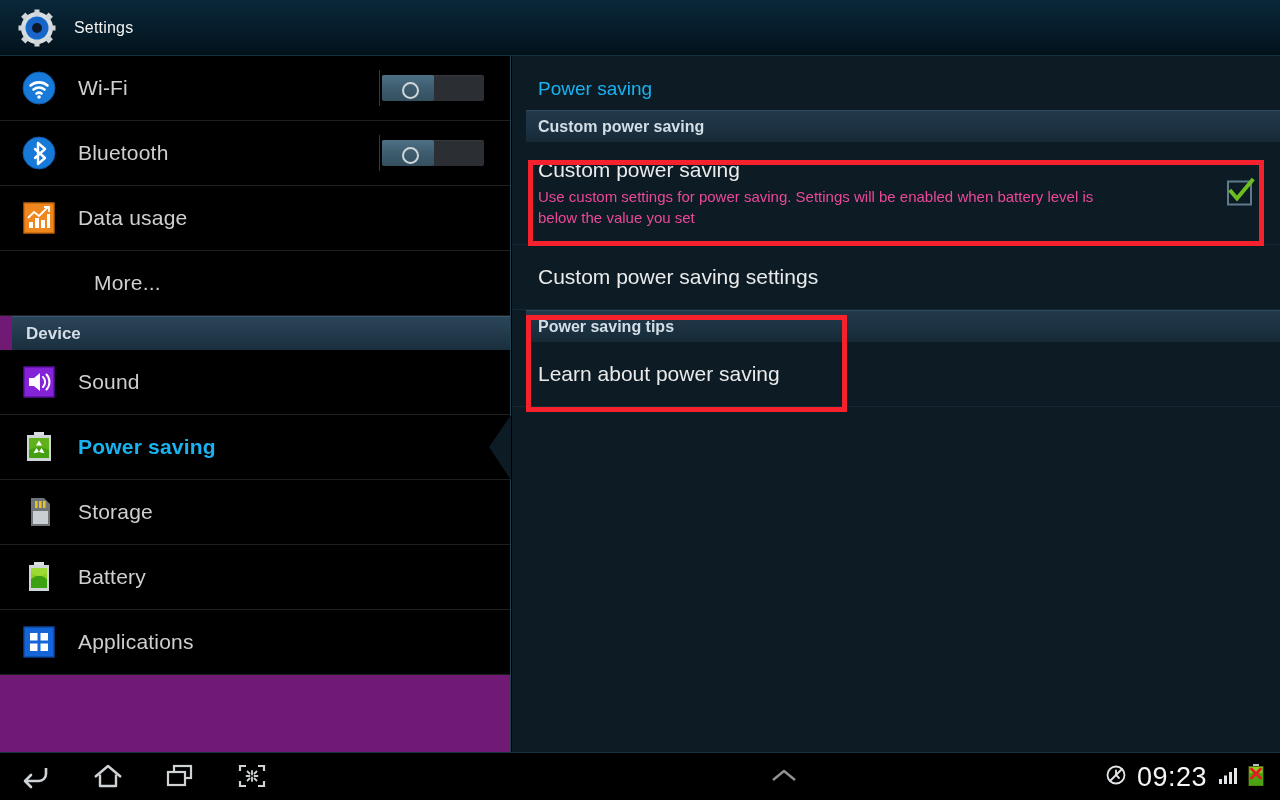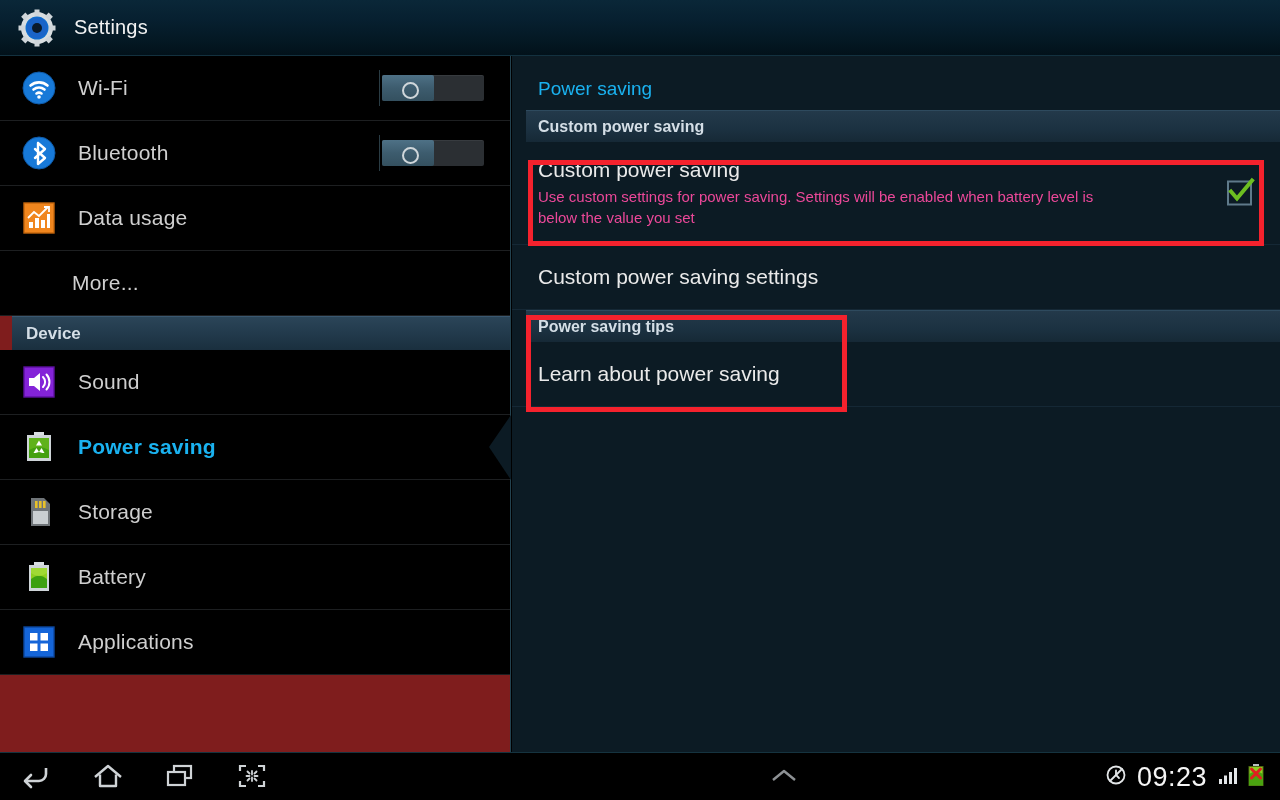--- a/index.html
+++ b/index.html
@@ -20,7 +20,7 @@
   }
   #header .gear-wrap { margin-left: 18px; width: 38px; height: 38px; position: relative; }
   #header .title {
-    margin-left: 18px; color: #f2f2f2; font-size: 20px; letter-spacing: .2px;
+    margin-left: 18px; color: #f2f2f2; font-size: 16px; letter-spacing: .2px;
   }
 
   

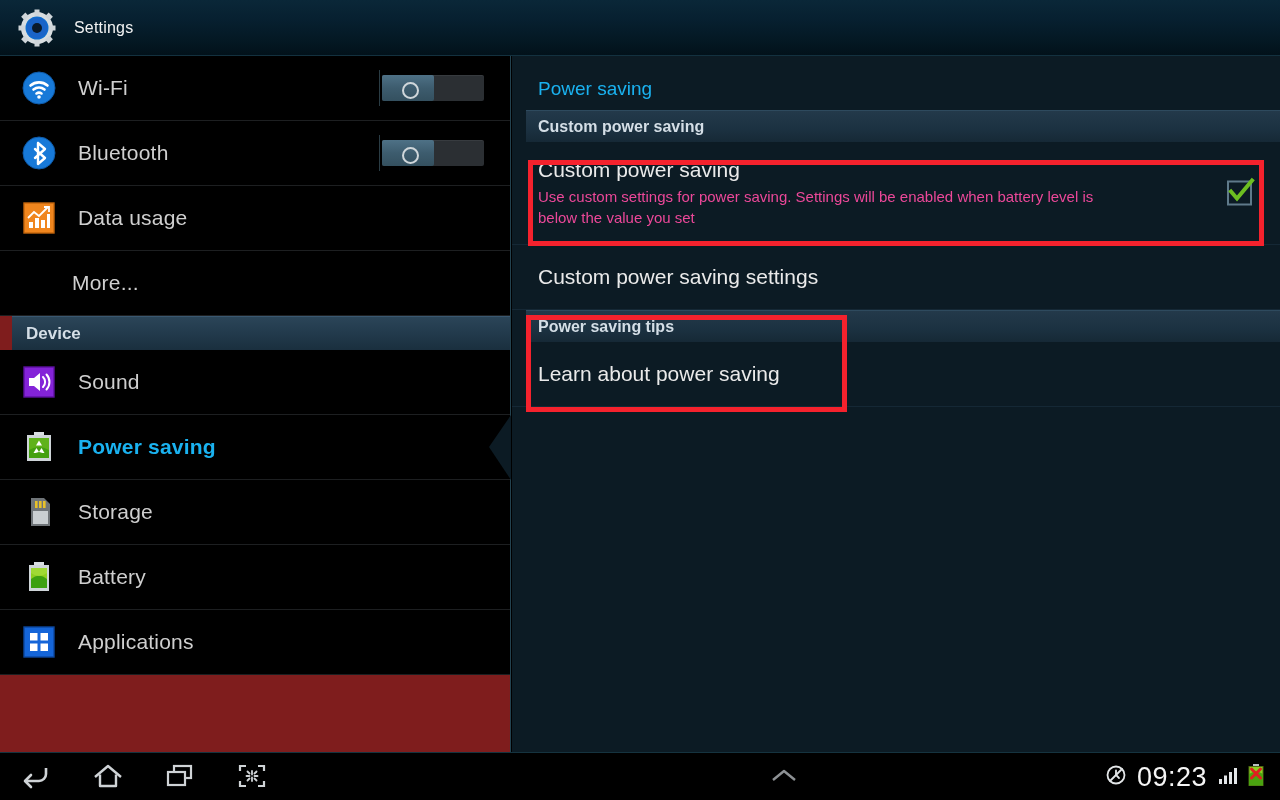--- a/index.html
+++ b/index.html
@@ -26,7 +26,7 @@
   
   #sidebar {
     position: absolute; left: 0; top: 56px; width: 511px; height: 696px;
-    background: #7f1d1d; border-right: 1px solid #23424f;
+    background: #701a75; border-right: 1px solid #23424f;
   }
   .srow {
     position: relative; height: 65px; display: flex; align-items: center;

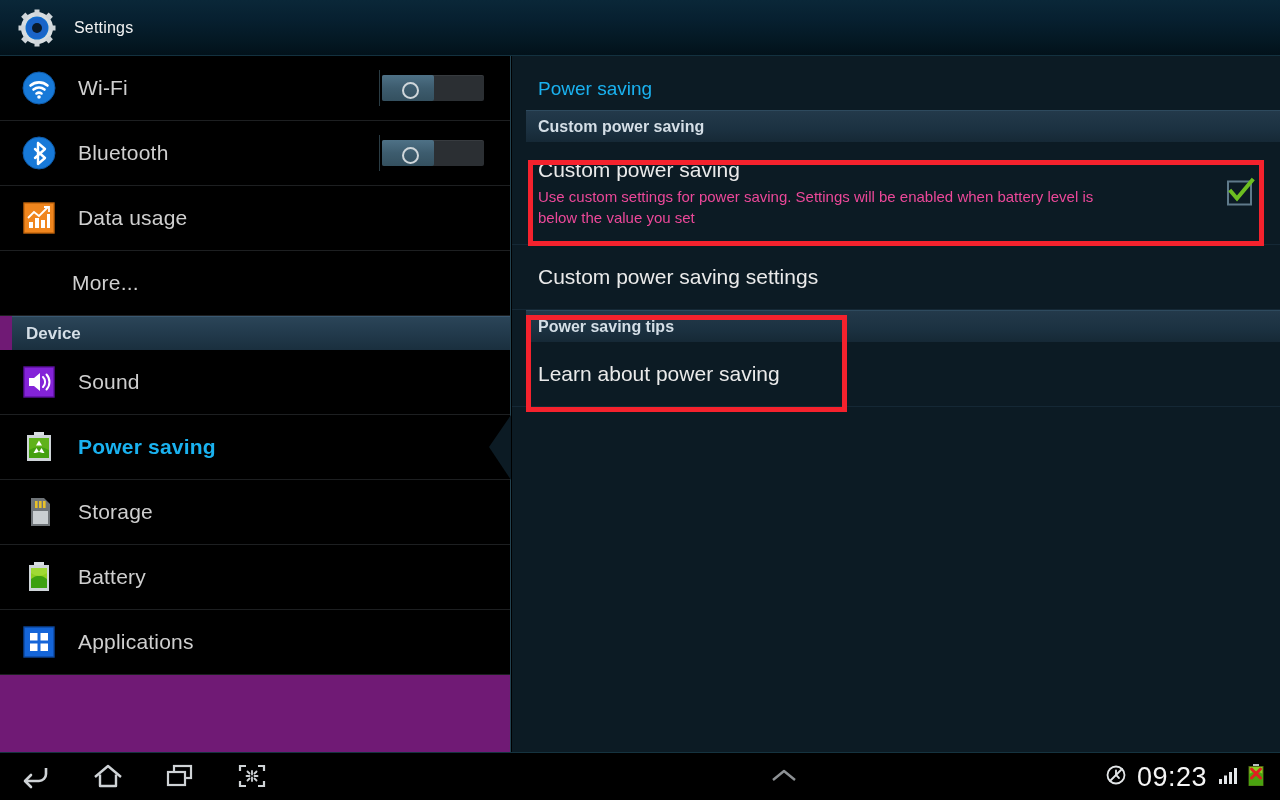--- a/index.html
+++ b/index.html
@@ -36,7 +36,7 @@
   .srow .label {
     margin-left: 22px; color: #cfcfcf; font-size: 21px; letter-spacing: .2px;
   }
-  .srow.no-icon .label { margin-left: 72px; }
+  .srow.no-icon .label { margin-left: 94px; }
   .srow.selected { background: #000; }
   .srow.selected .label { color: #1ab2f0; font-weight: bold; }
   .srow .sel-notch {

